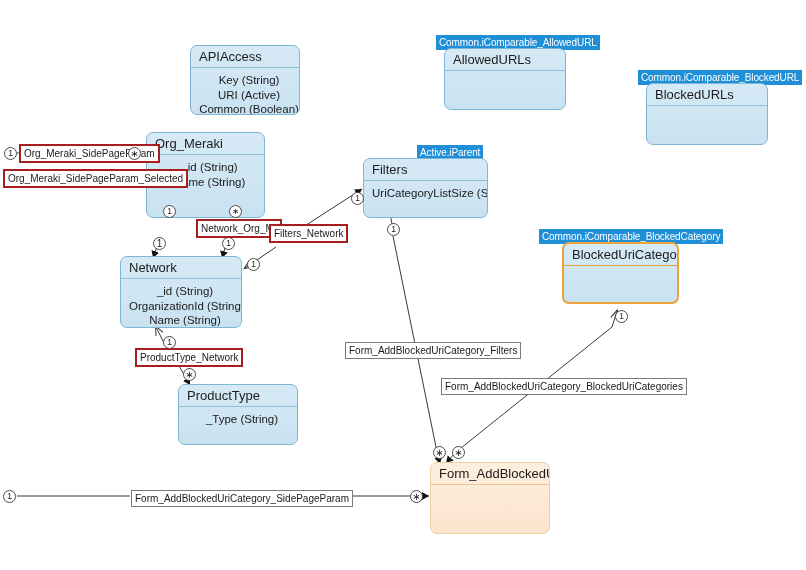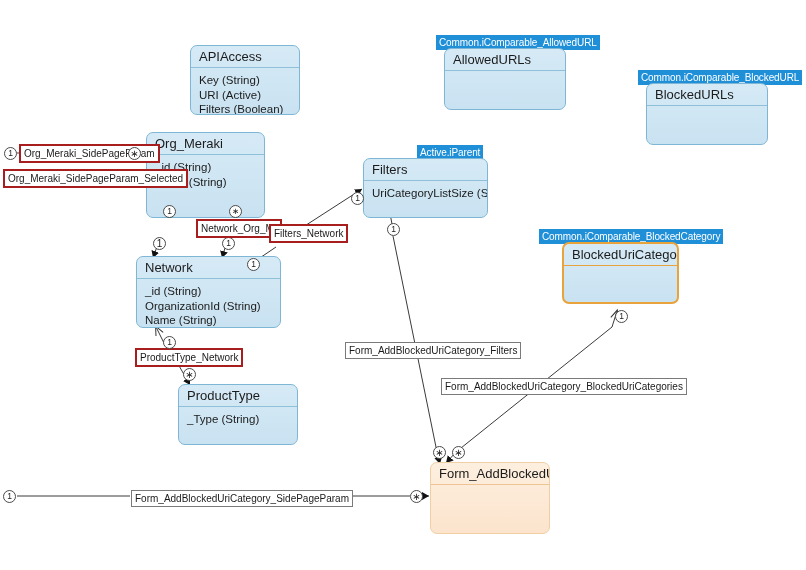--- a/index.html
+++ b/index.html
@@ -53,7 +53,7 @@
     line-height: 14.5px;
     color: #1b1b1b;
   }
-  .umlbox .uml-attrs div { white-space: nowrap; }
+  .umlbox .uml-attrs div { white-space: nowrap; text-align: center; }
 
   .umlbox.orange-border {
     border: 2px solid #e8a33d;

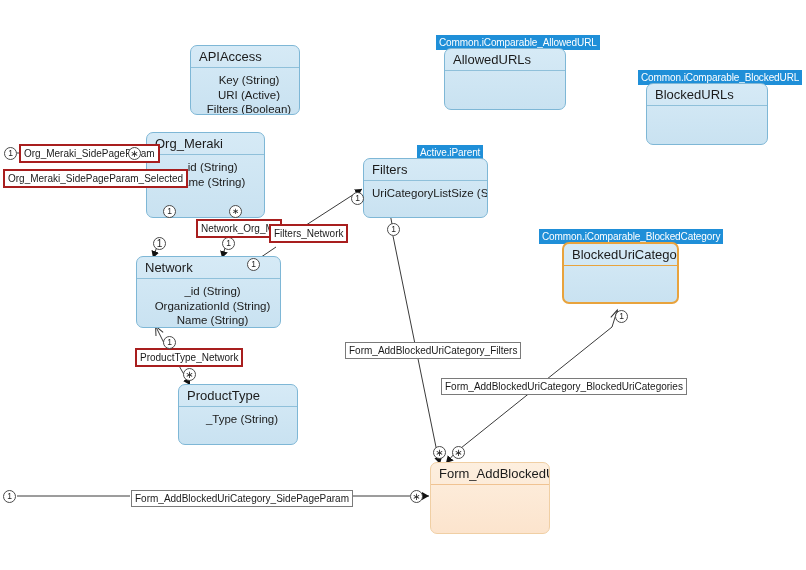--- a/index.html
+++ b/index.html
@@ -174,7 +174,7 @@
     <div class="uml-attrs">
       <div>Key (String)</div>
       <div>URI (Active)</div>
-      <div>Filters (Boolean)</div>
+      <div>Common (Boolean)</div>
     </div>
   </div>
 

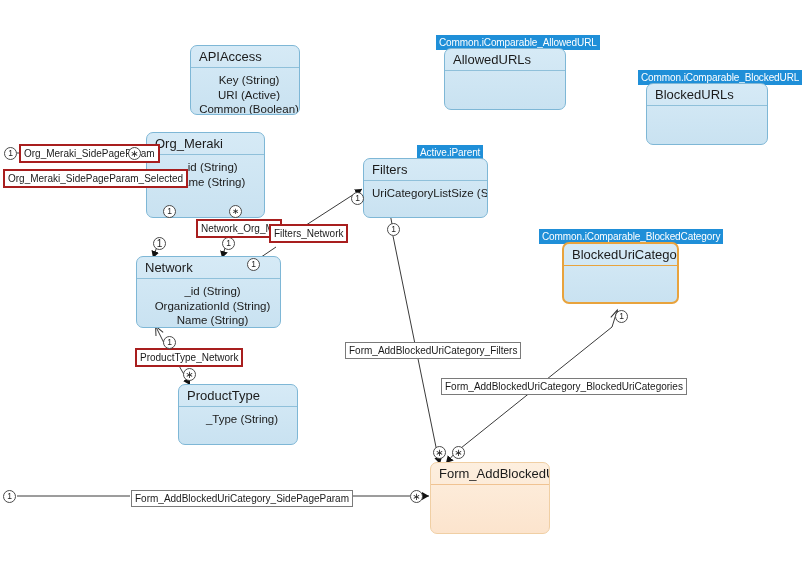--- a/index.html
+++ b/index.html
@@ -186,7 +186,7 @@
     </div>
   </div>
 
-  <div class="umlbox" style="left:136px; top:256px; width:145px; height:72px;">
+  <div class="umlbox" style="left:120px; top:256px; width:122px; height:72px;">
     <div class="uml-title">Network</div>
     <div class="uml-attrs">
       <div>_id (String)</div>

